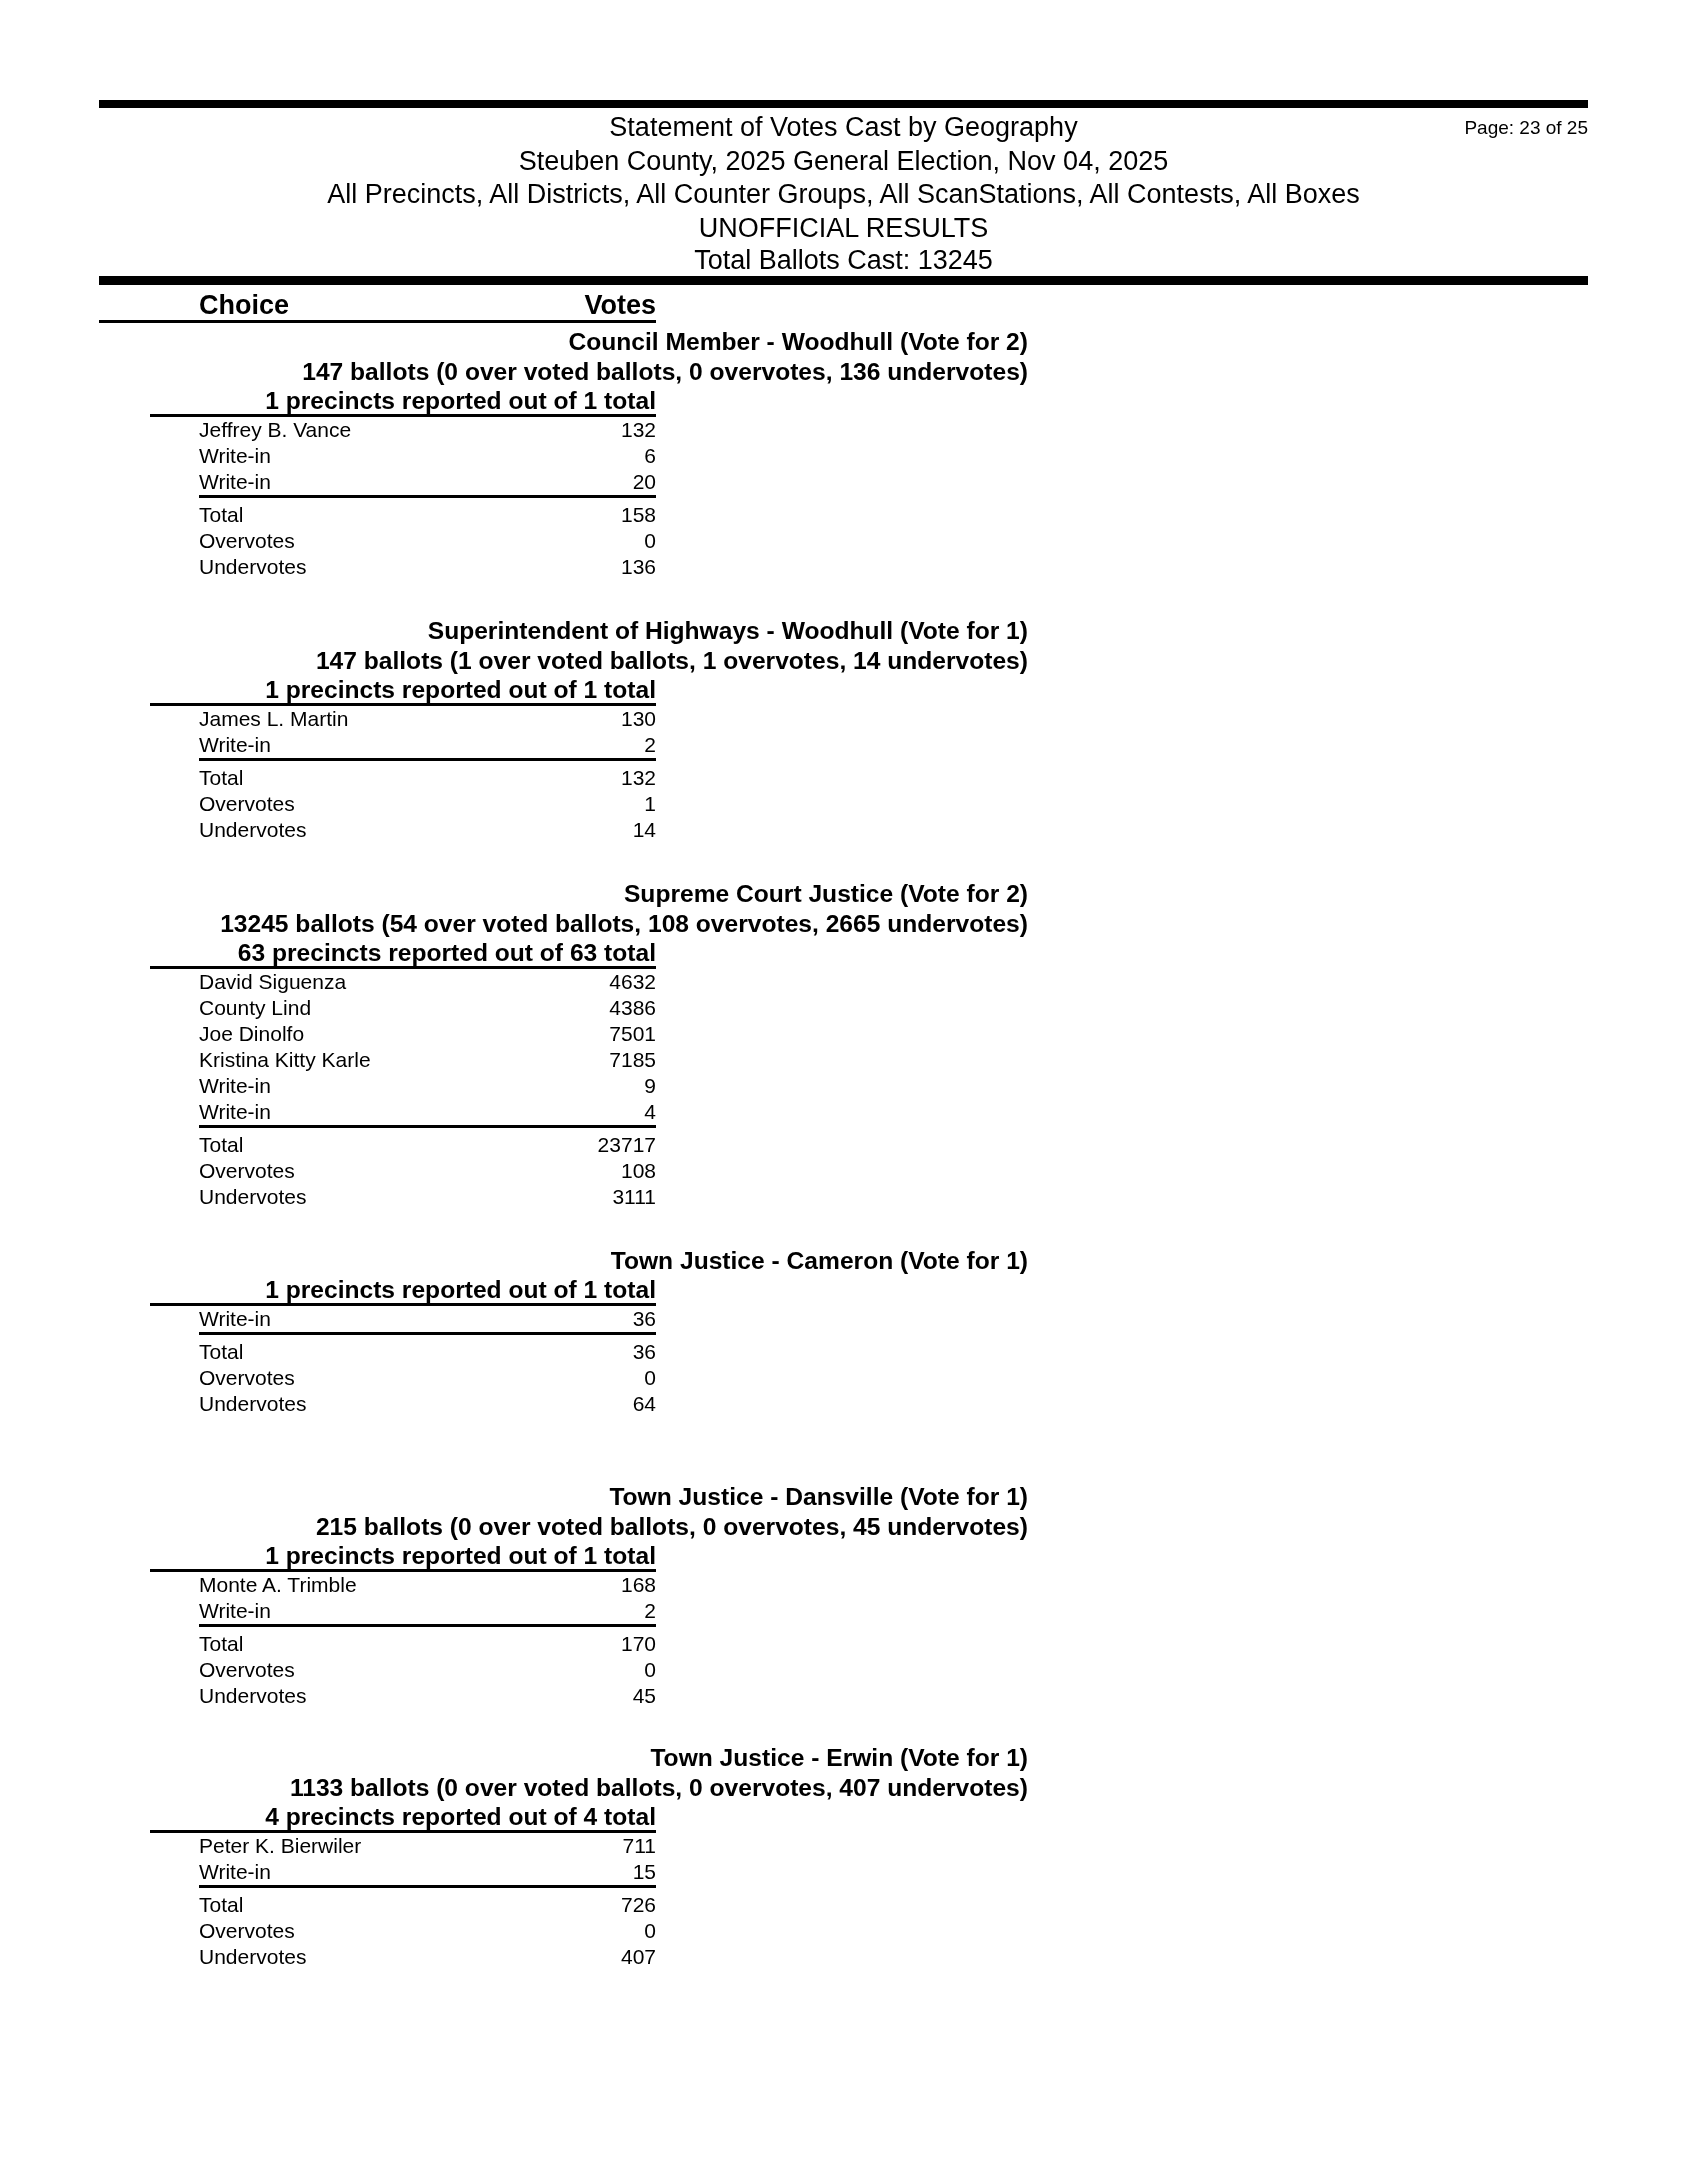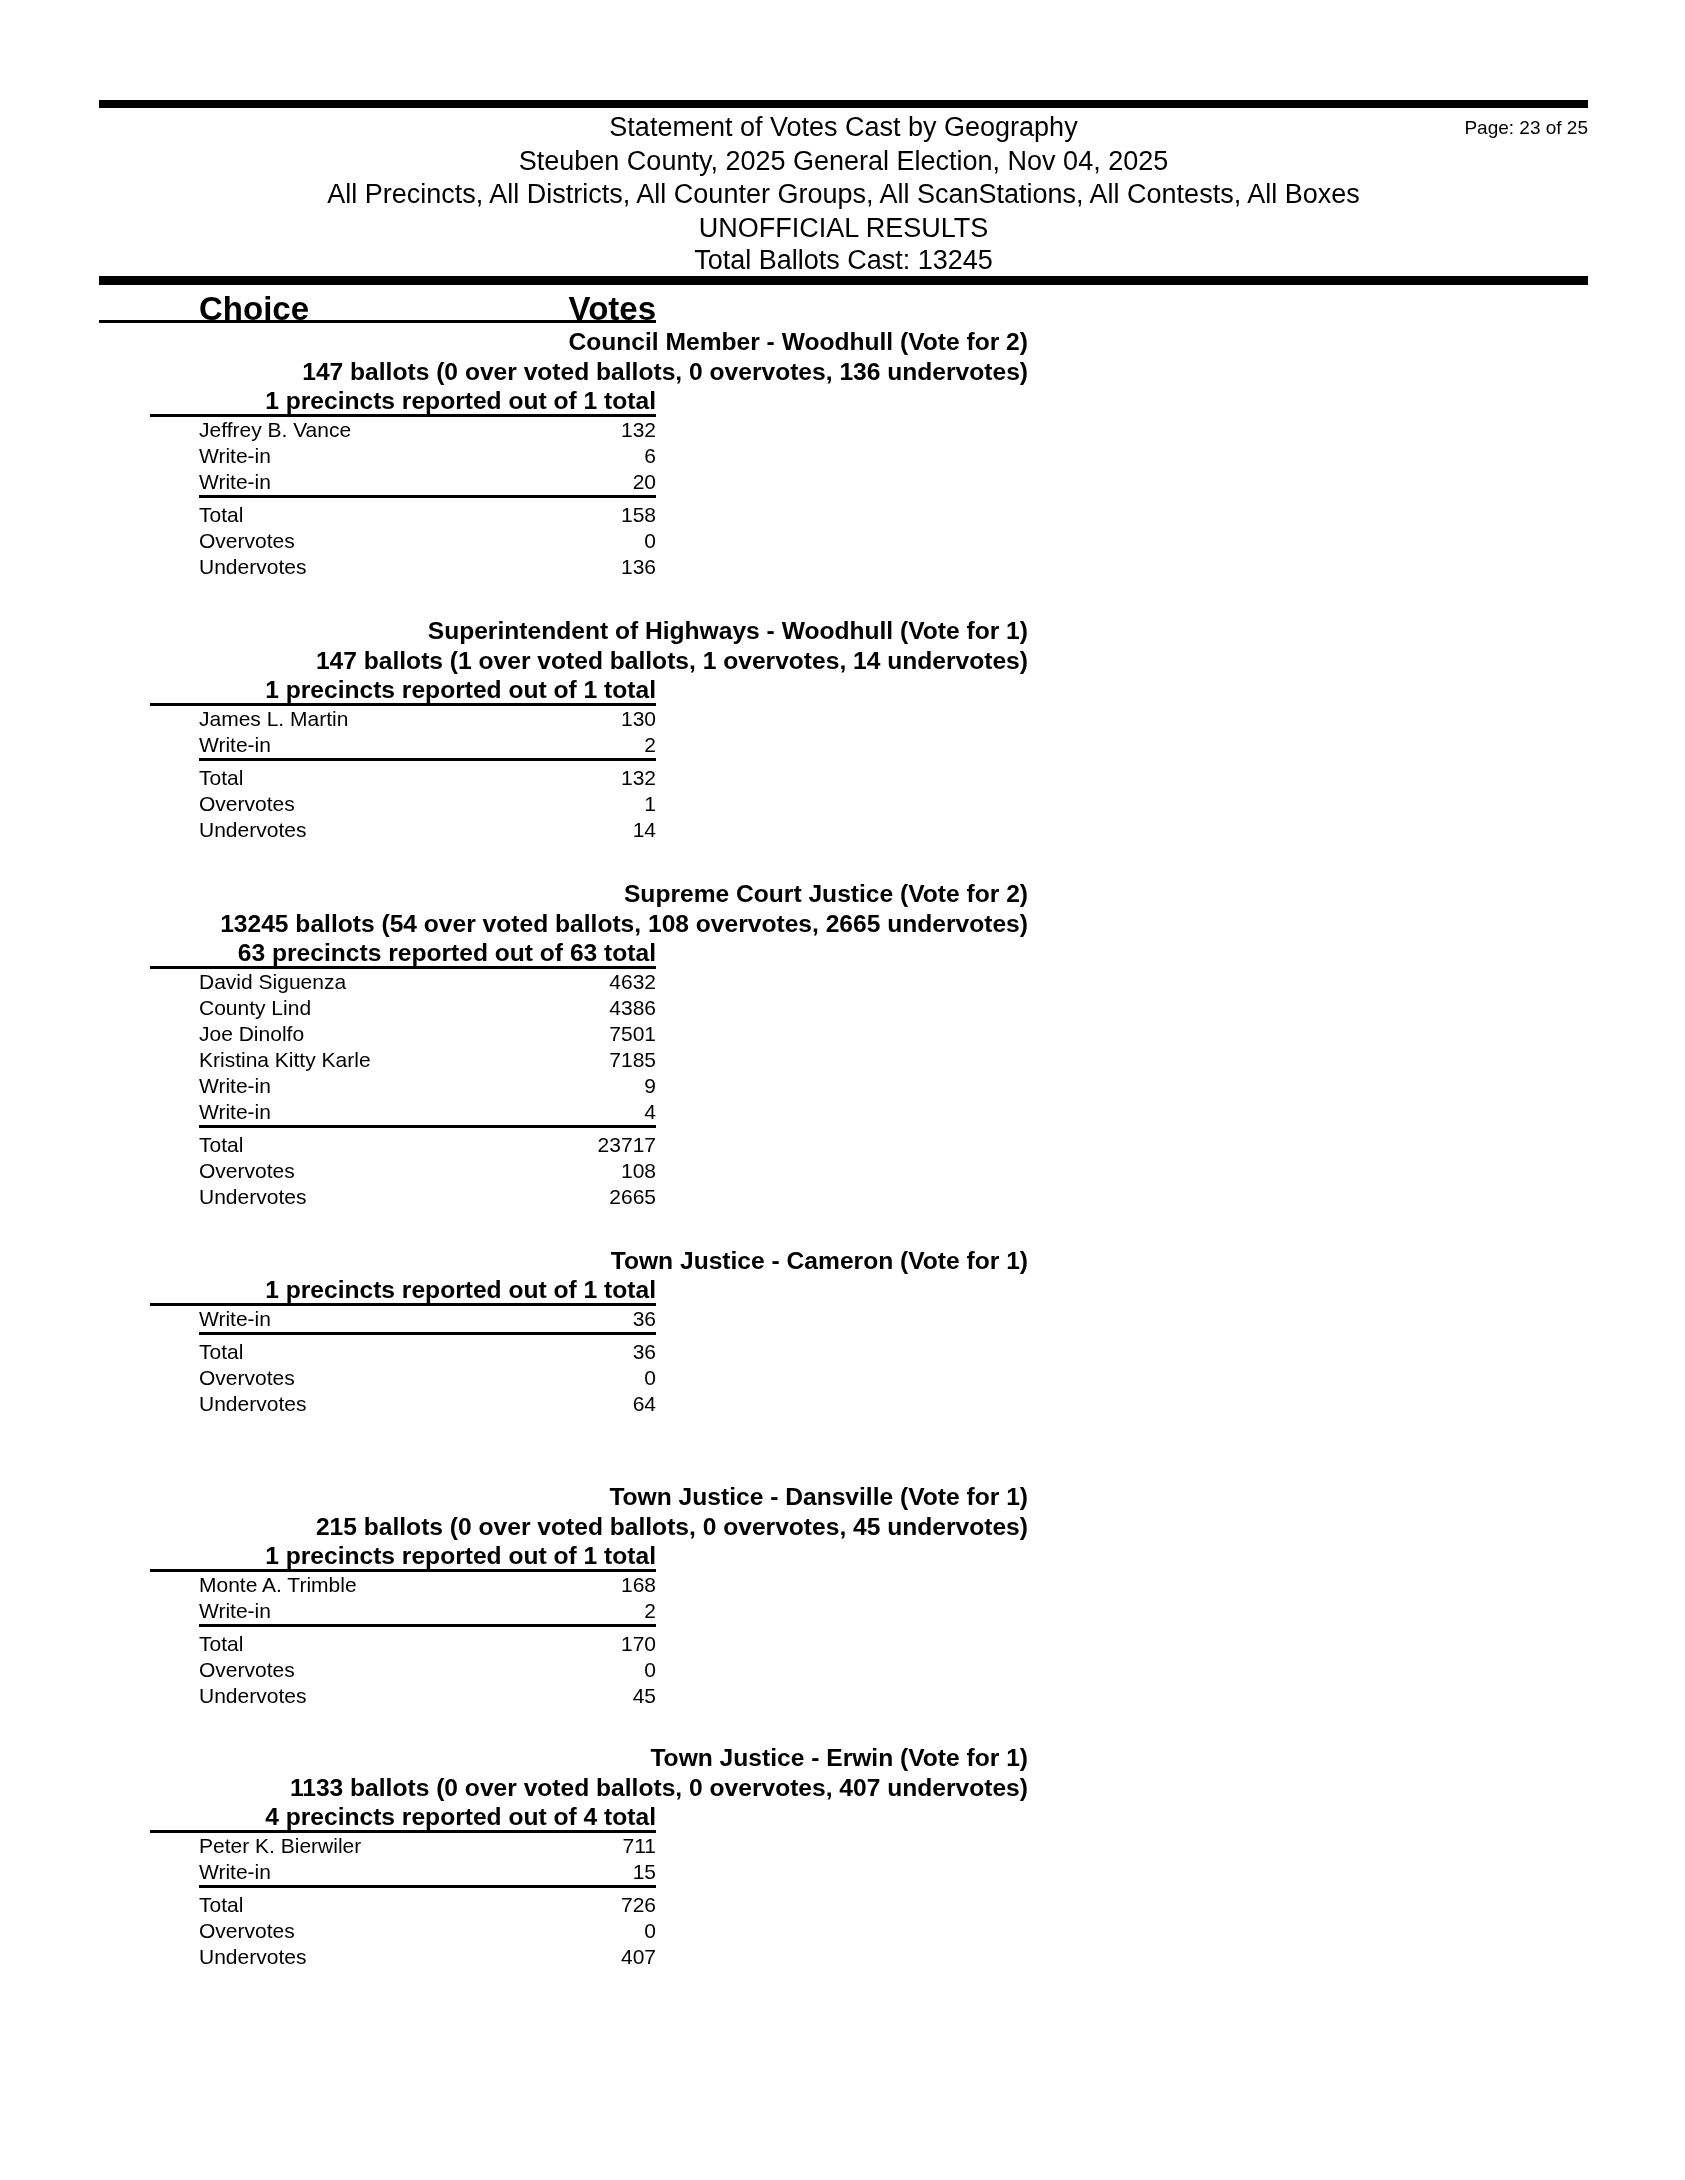--- a/index.html
+++ b/index.html
@@ -18,7 +18,7 @@
   }
   #colhead {
     position: absolute; left: 99px; top: 288px; width: 557px; height: 32px;
-    border-bottom: 3.5px solid #000; font-weight: bold; font-size: 33px;
+    border-bottom: 3.5px solid #000; font-weight: bold; font-size: 27px;
   }
   #colhead .c { position: absolute; left: 100px; top: 1.8px; }
   #colhead .v { position: absolute; right: 0; top: 1.8px; }

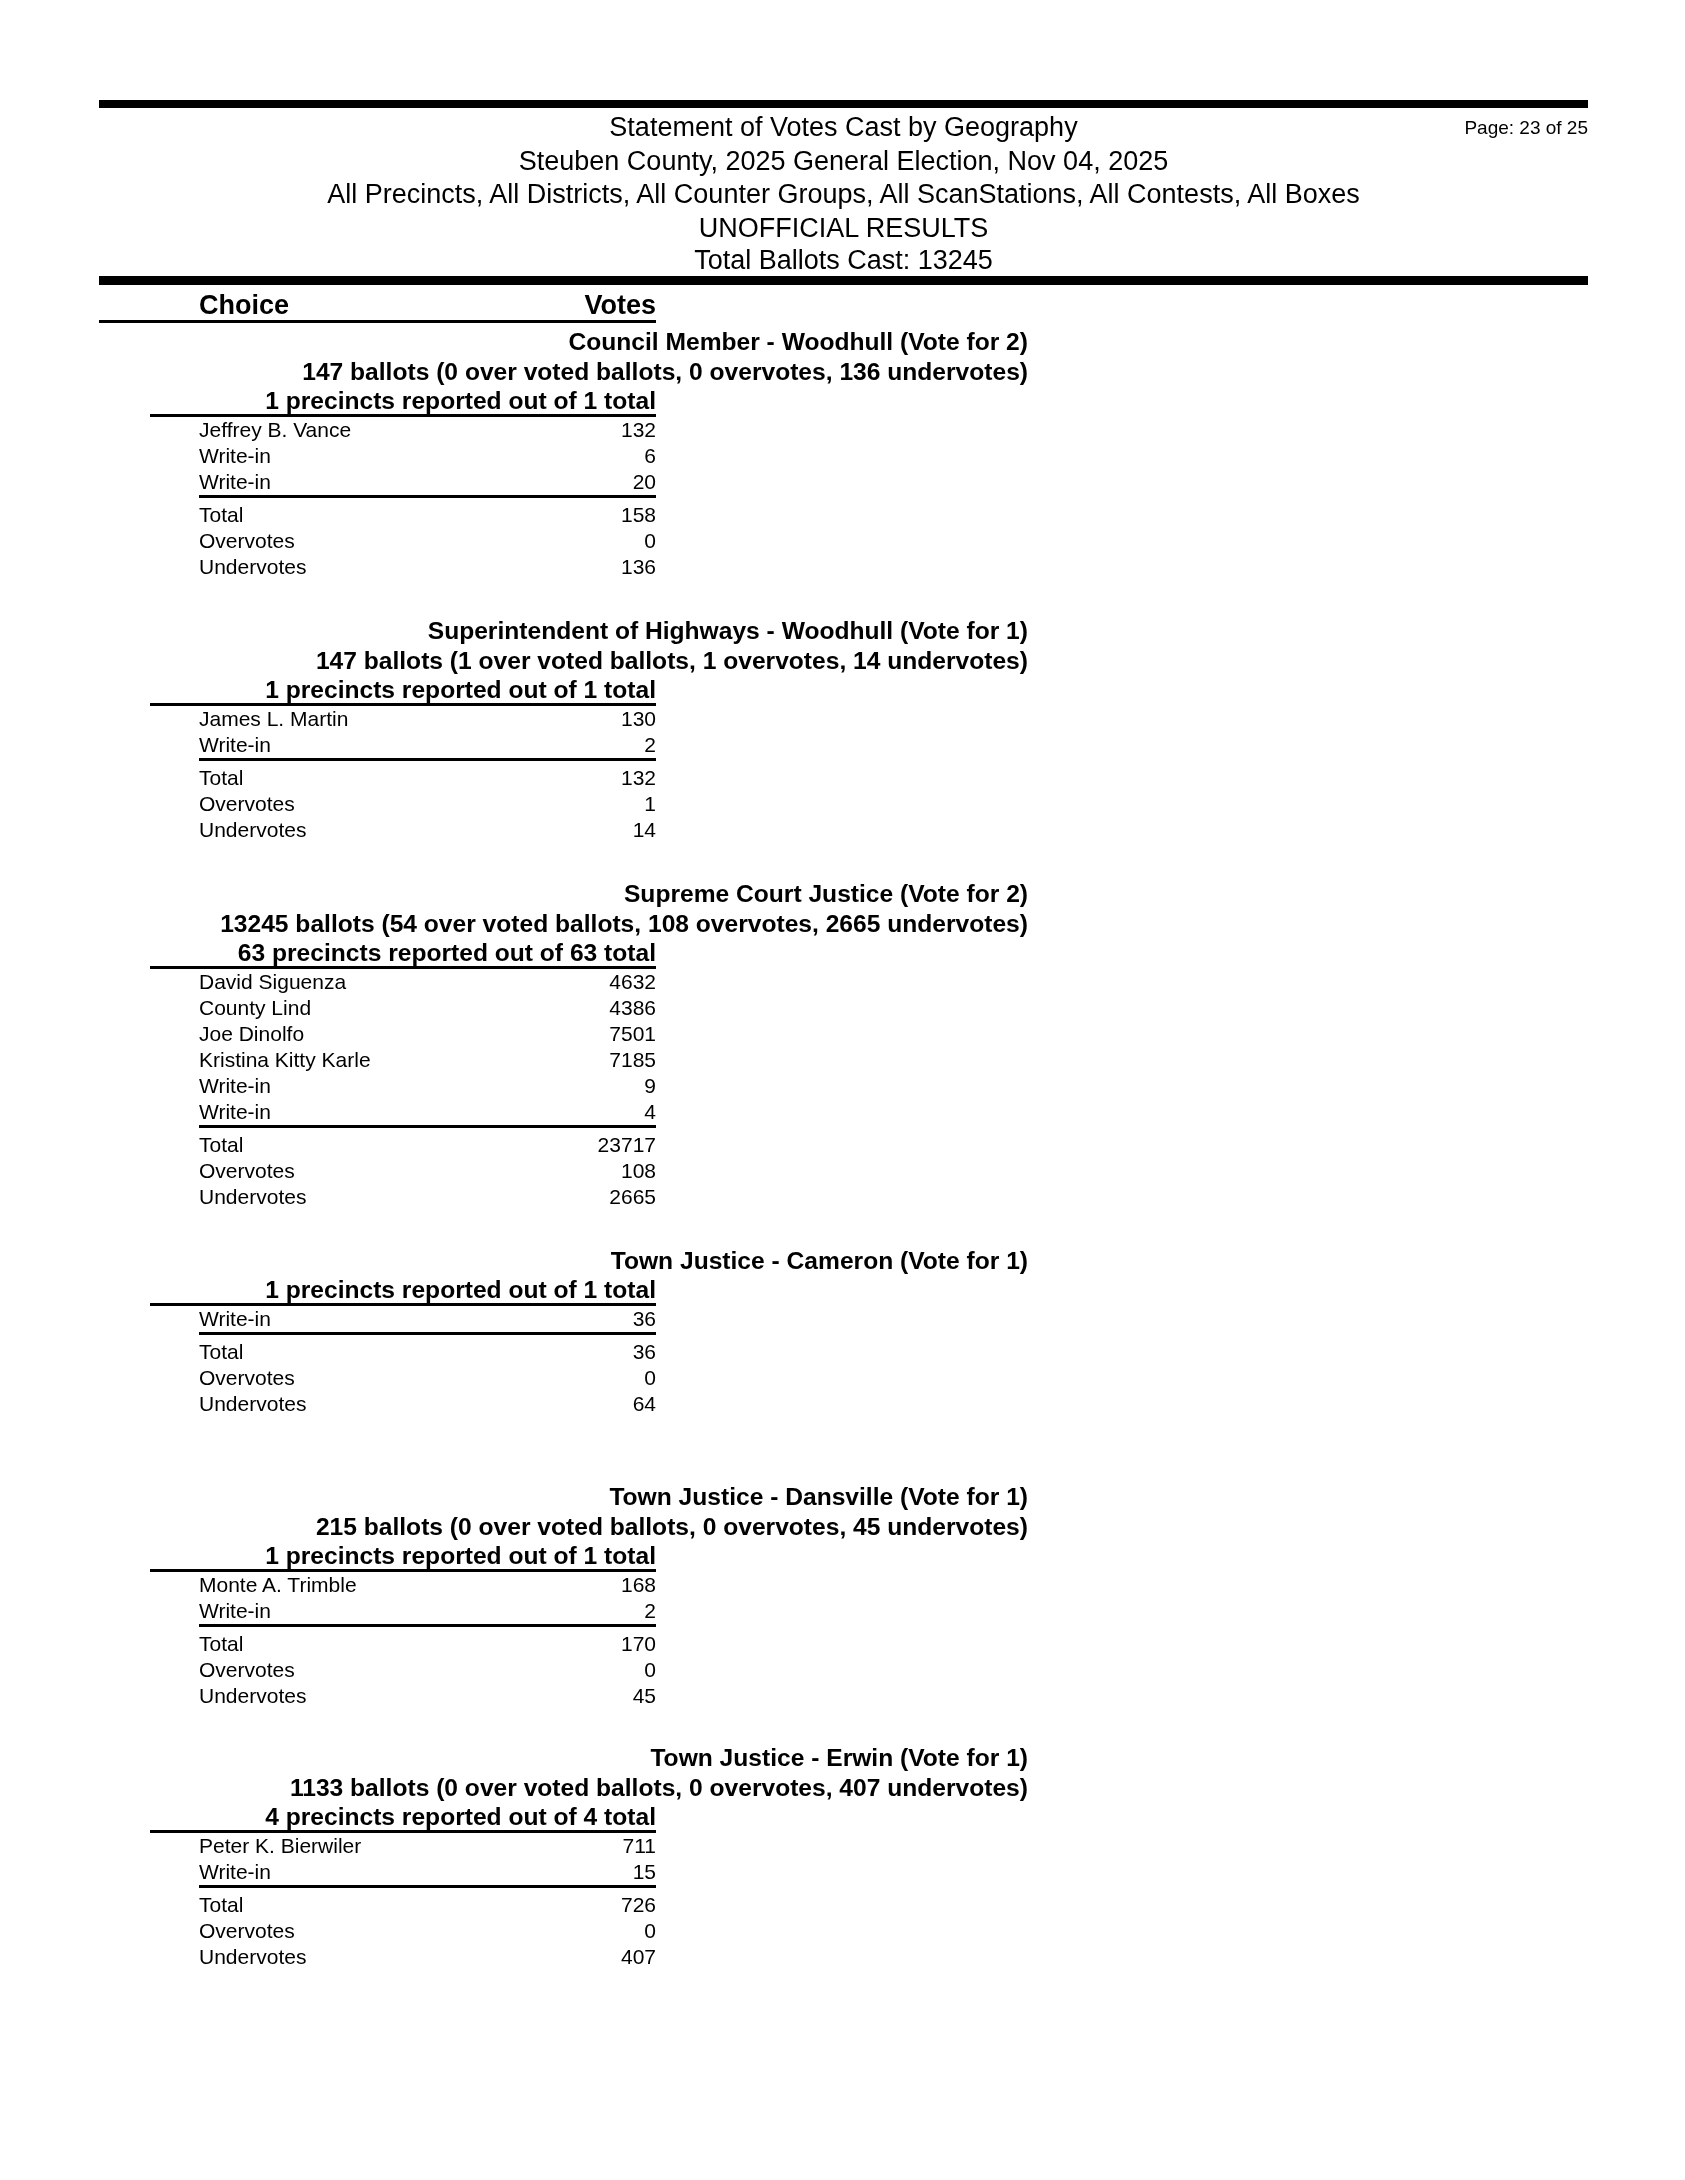--- a/index.html
+++ b/index.html
@@ -153,7 +153,7 @@
         </div>
         <div class="row">
           <span>Undervotes</span>
-          <span class="val">2665</span>
+          <span class="val">3111</span>
         </div>
       </div>
     </div>

